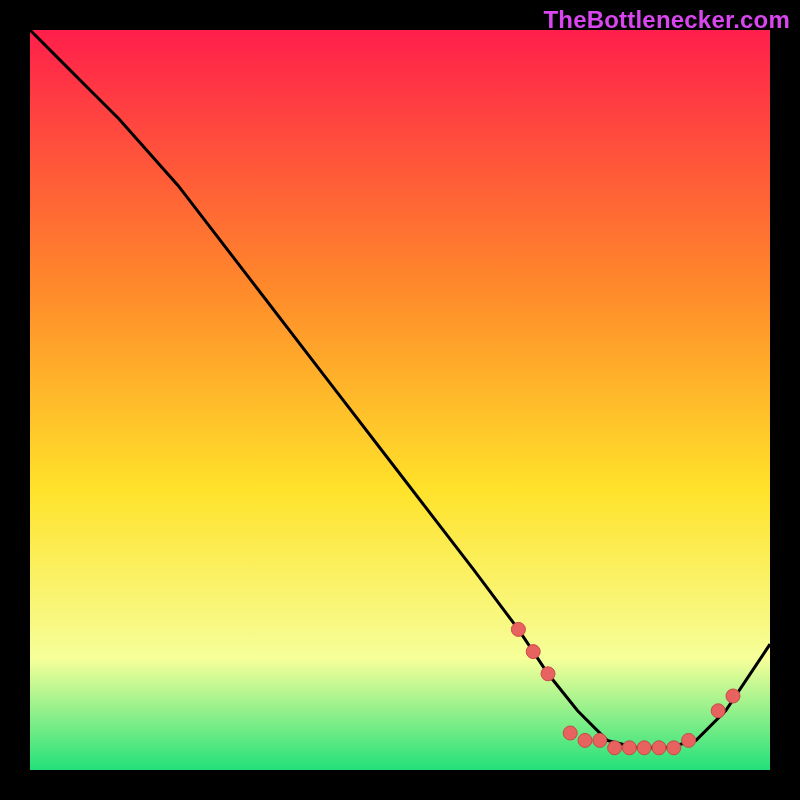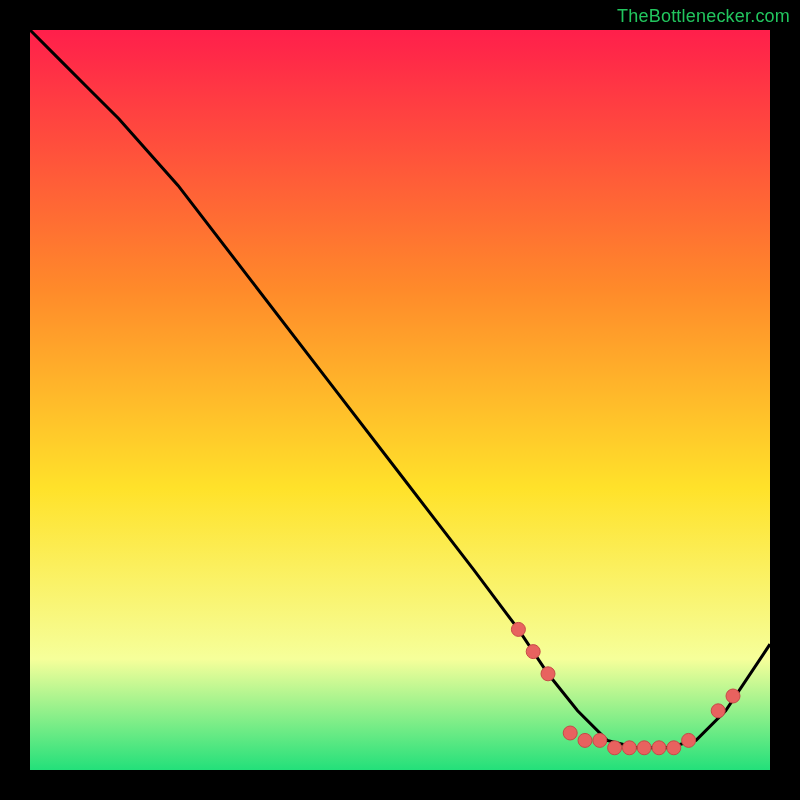--- a/index.html
+++ b/index.html
@@ -21,9 +21,9 @@
     position: absolute;
     top: 6px;
     right: 10px;
-    color: #22c55e;
-    font-size: 18px;
-    font-weight: 400;
+    color: #d946ef;
+    font-size: 24px;
+    font-weight: 700;
     letter-spacing: 0.2px;
     user-select: none;
   }

